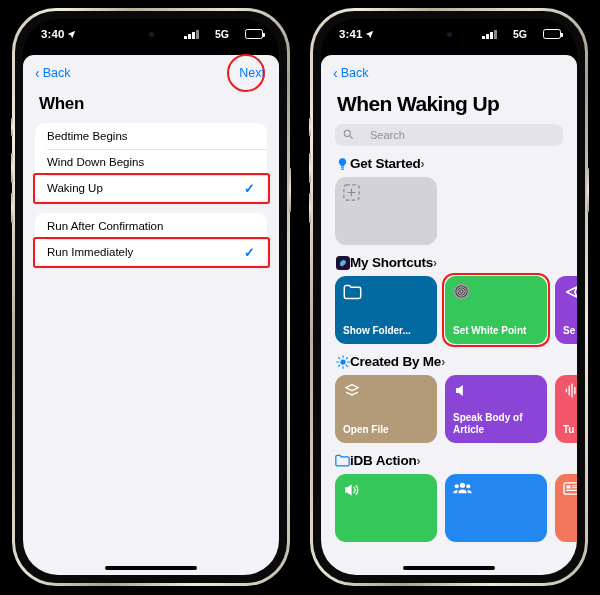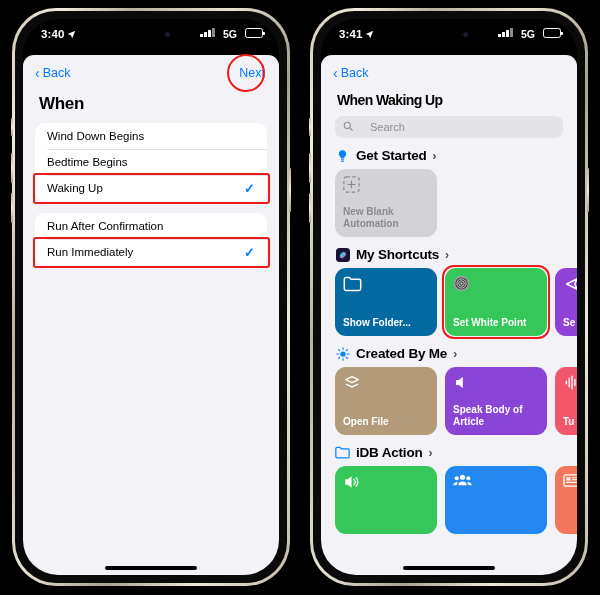--- a/index.html
+++ b/index.html
@@ -53,7 +53,7 @@
   .sb-loc { margin-left: 3px; display: inline-block; }
   .sb-spacer { flex: 1; }
   .sb-dot { width: 5px; height: 5px; border-radius: 50%; background: #1a1a2e; margin-right: 30px; }
-  .sb-right { display: flex; gap: 8px; }
+  .sb-right { display: flex; align-items: center; gap: 16px; }
   .sb-5g { font-size: 10.5px; font-weight: 600; }
   .bars { display: flex; align-items: flex-end; gap: 1.5px; height: 9px; }
   .bars i { width: 2.5px; background: #fff; border-radius: .5px; display: block; }

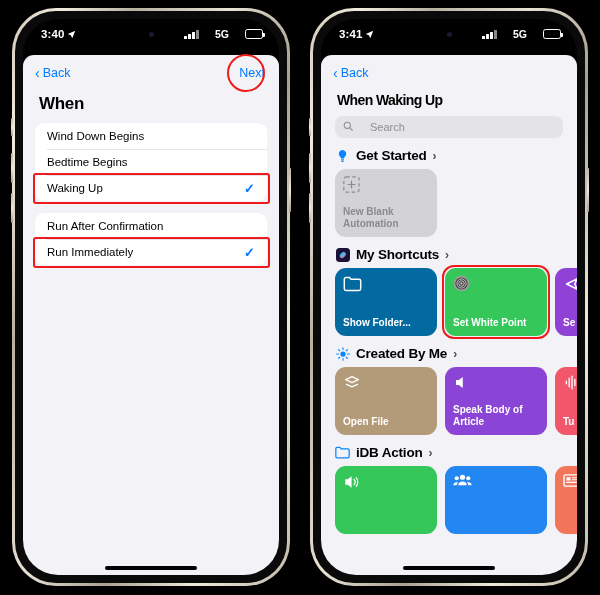--- a/index.html
+++ b/index.html
@@ -101,7 +101,7 @@
   .gap { height: 12px; }
 
   
-  .big-title { font-size: 14px; font-weight: 800; color:#000; padding: 6px 16px 8px 16px; letter-spacing:-.6px; }
+  .big-title { font-size: 21px; font-weight: 800; color:#000; padding: 6px 16px 8px 16px; letter-spacing:-.6px; }
   .searchbar {
     margin: 0 14px; height: 22px; border-radius: 8px; background:#e3e3e8;
     display:flex; align-items:center; gap:17px; padding: 0 8px; color:#8e8e93; font-size:11px;

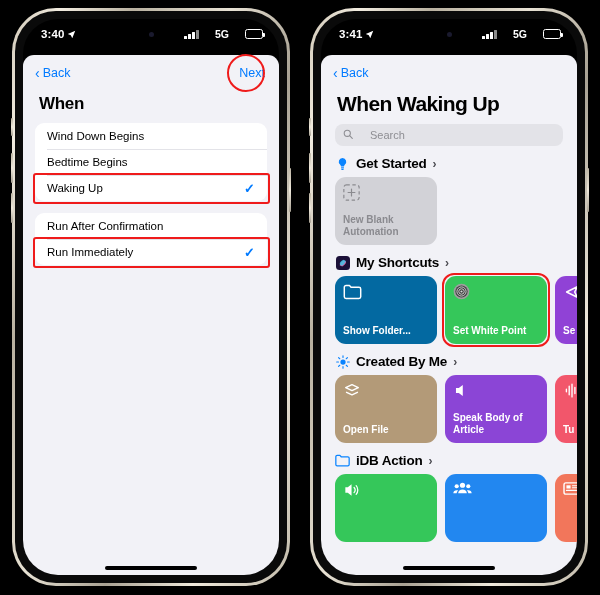--- a/index.html
+++ b/index.html
@@ -178,10 +178,10 @@
 
               <div class="group">
                 <div class="row">
+                  <span>Bedtime Begins</span>
+                </div>
+                <div class="row">
                   <span>Wind Down Begins</span>
-                </div>
-                <div class="row">
-                  <span>Bedtime Begins</span>
                 </div>
                 <div class="row">
                   <span>Waking Up</span>

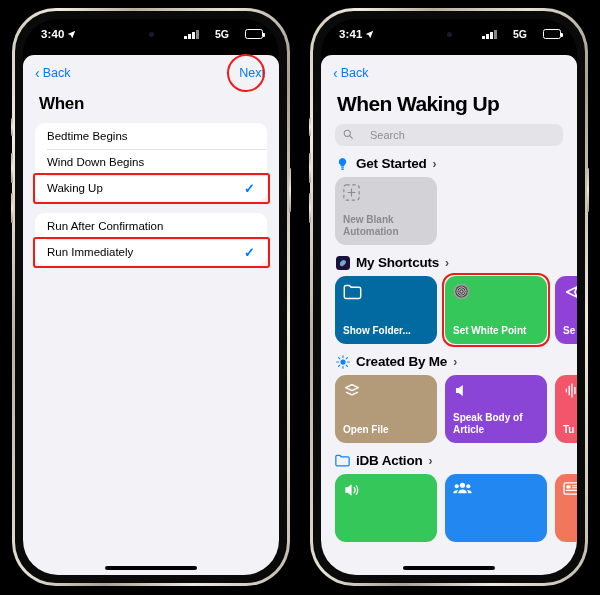--- a/index.html
+++ b/index.html
@@ -106,7 +106,7 @@
     margin: 0 14px; height: 22px; border-radius: 8px; background:#e3e3e8;
     display:flex; align-items:center; gap:17px; padding: 0 8px; color:#8e8e93; font-size:11px;
   }
-  .sec-head { display:flex; align-items:center; gap:6px; padding: 10px 14px 6px 14px; }
+  .sec-head { display:flex; align-items:center; padding: 10px 14px 6px 14px; }
   .sec-head-label { font-size: 13.5px; font-weight: 700; color:#000; letter-spacing:-.2px; }
   .sec-head-chev { color:#4c4c52; font-size: 12px; font-weight: 600; }
   .sec-icon { width:15px; height:15px; display:flex; align-items:center; justify-content:center; flex:0 0 auto;}

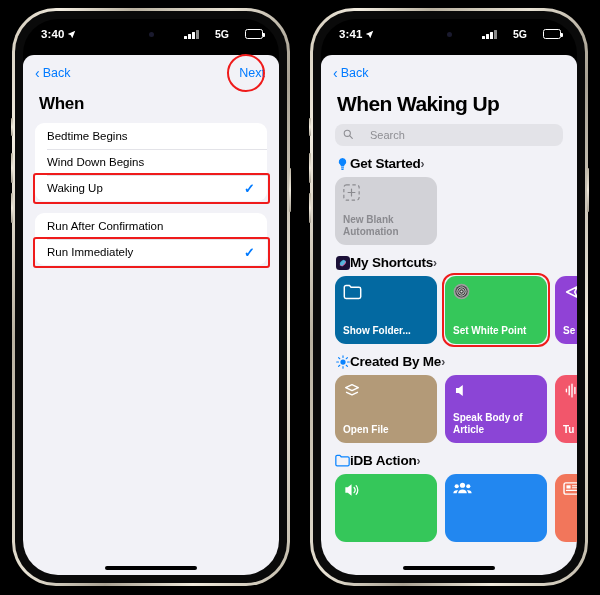--- a/index.html
+++ b/index.html
@@ -284,7 +284,6 @@
                         <path d="M10 6v8M6 10h8" stroke="#8a8a8f" stroke-width="1.4" stroke-linecap="round"></path>
                       </svg>
                   </span>
-                  <span class="tile-label">New Blank Automation</span>
                 </div>
               </div>
 

